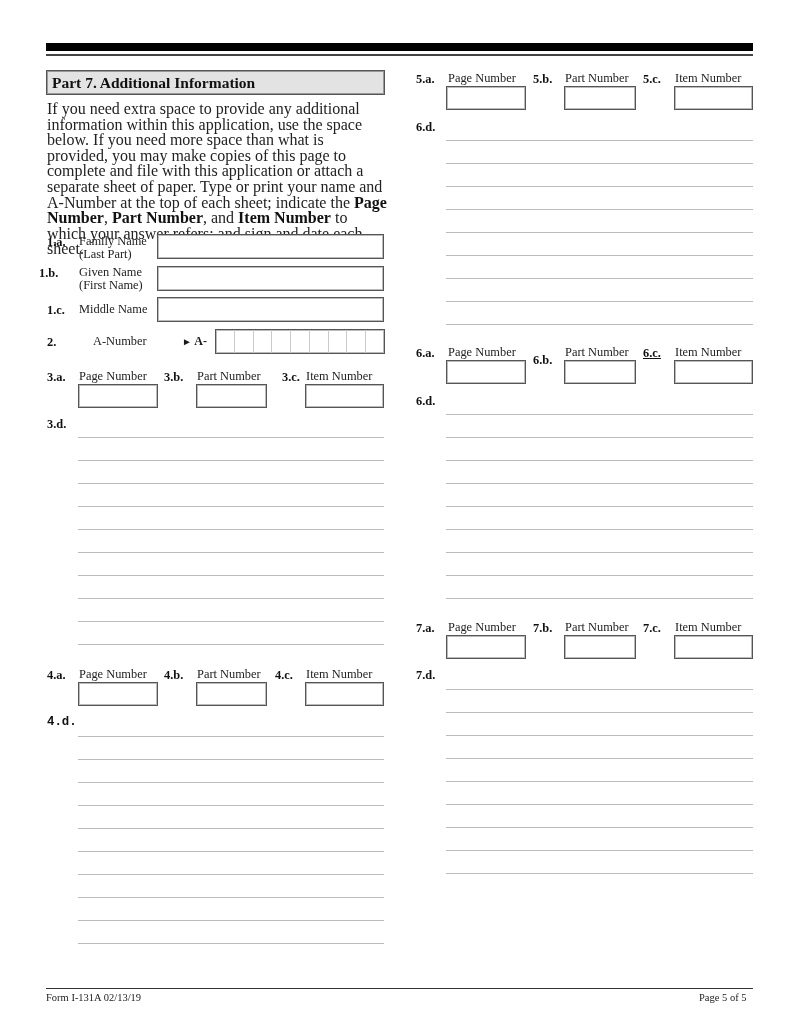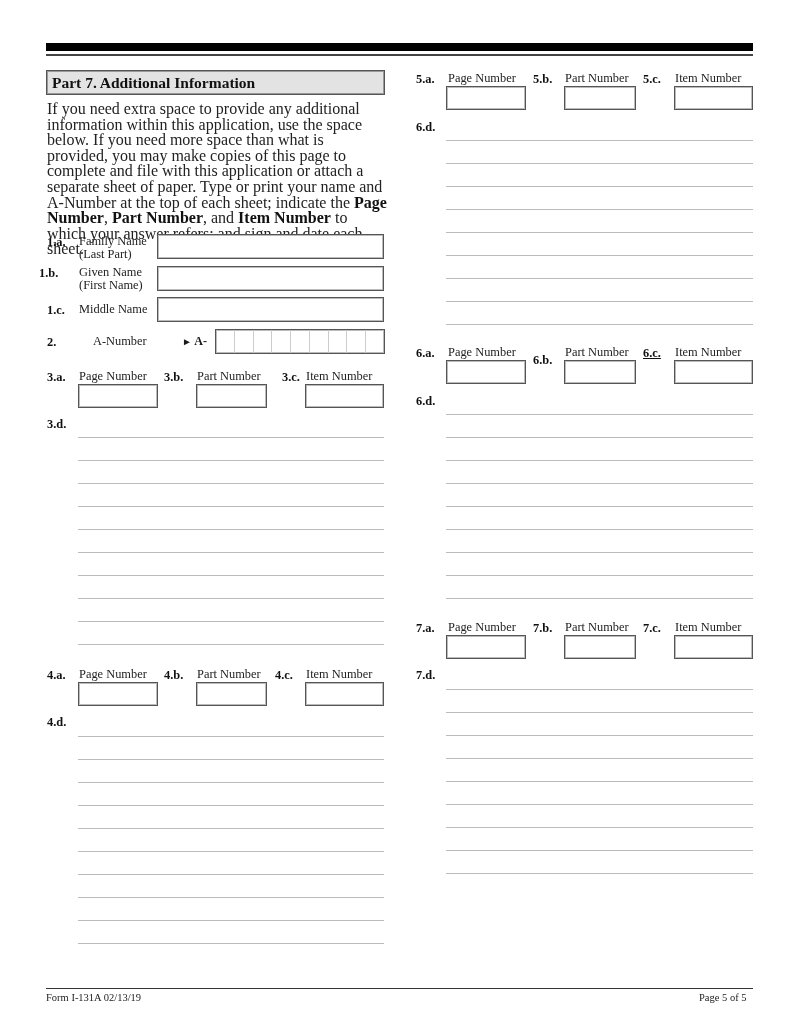--- a/index.html
+++ b/index.html
@@ -104,7 +104,7 @@
 <div class="abs box" style="left:78px;top:682px;width:80px;height:24px;"></div>
 <div class="abs box" style="left:196px;top:682px;width:71px;height:24px;"></div>
 <div class="abs box" style="left:305px;top:682px;width:79px;height:24px;"></div>
-<div class="abs num" style="left:47px;top:715px;">4.d.</div>
+<div class="abs num" style="left:47px;top:715px;font-family:Liberation Mono, monospace;">4.d.</div>
 <div class="abs" style="left:78px;top:736px;width:306px;">
   <div class="hline" style="margin-top:0;"></div>
   <div class="hline" style="margin-top:22px;"></div>

